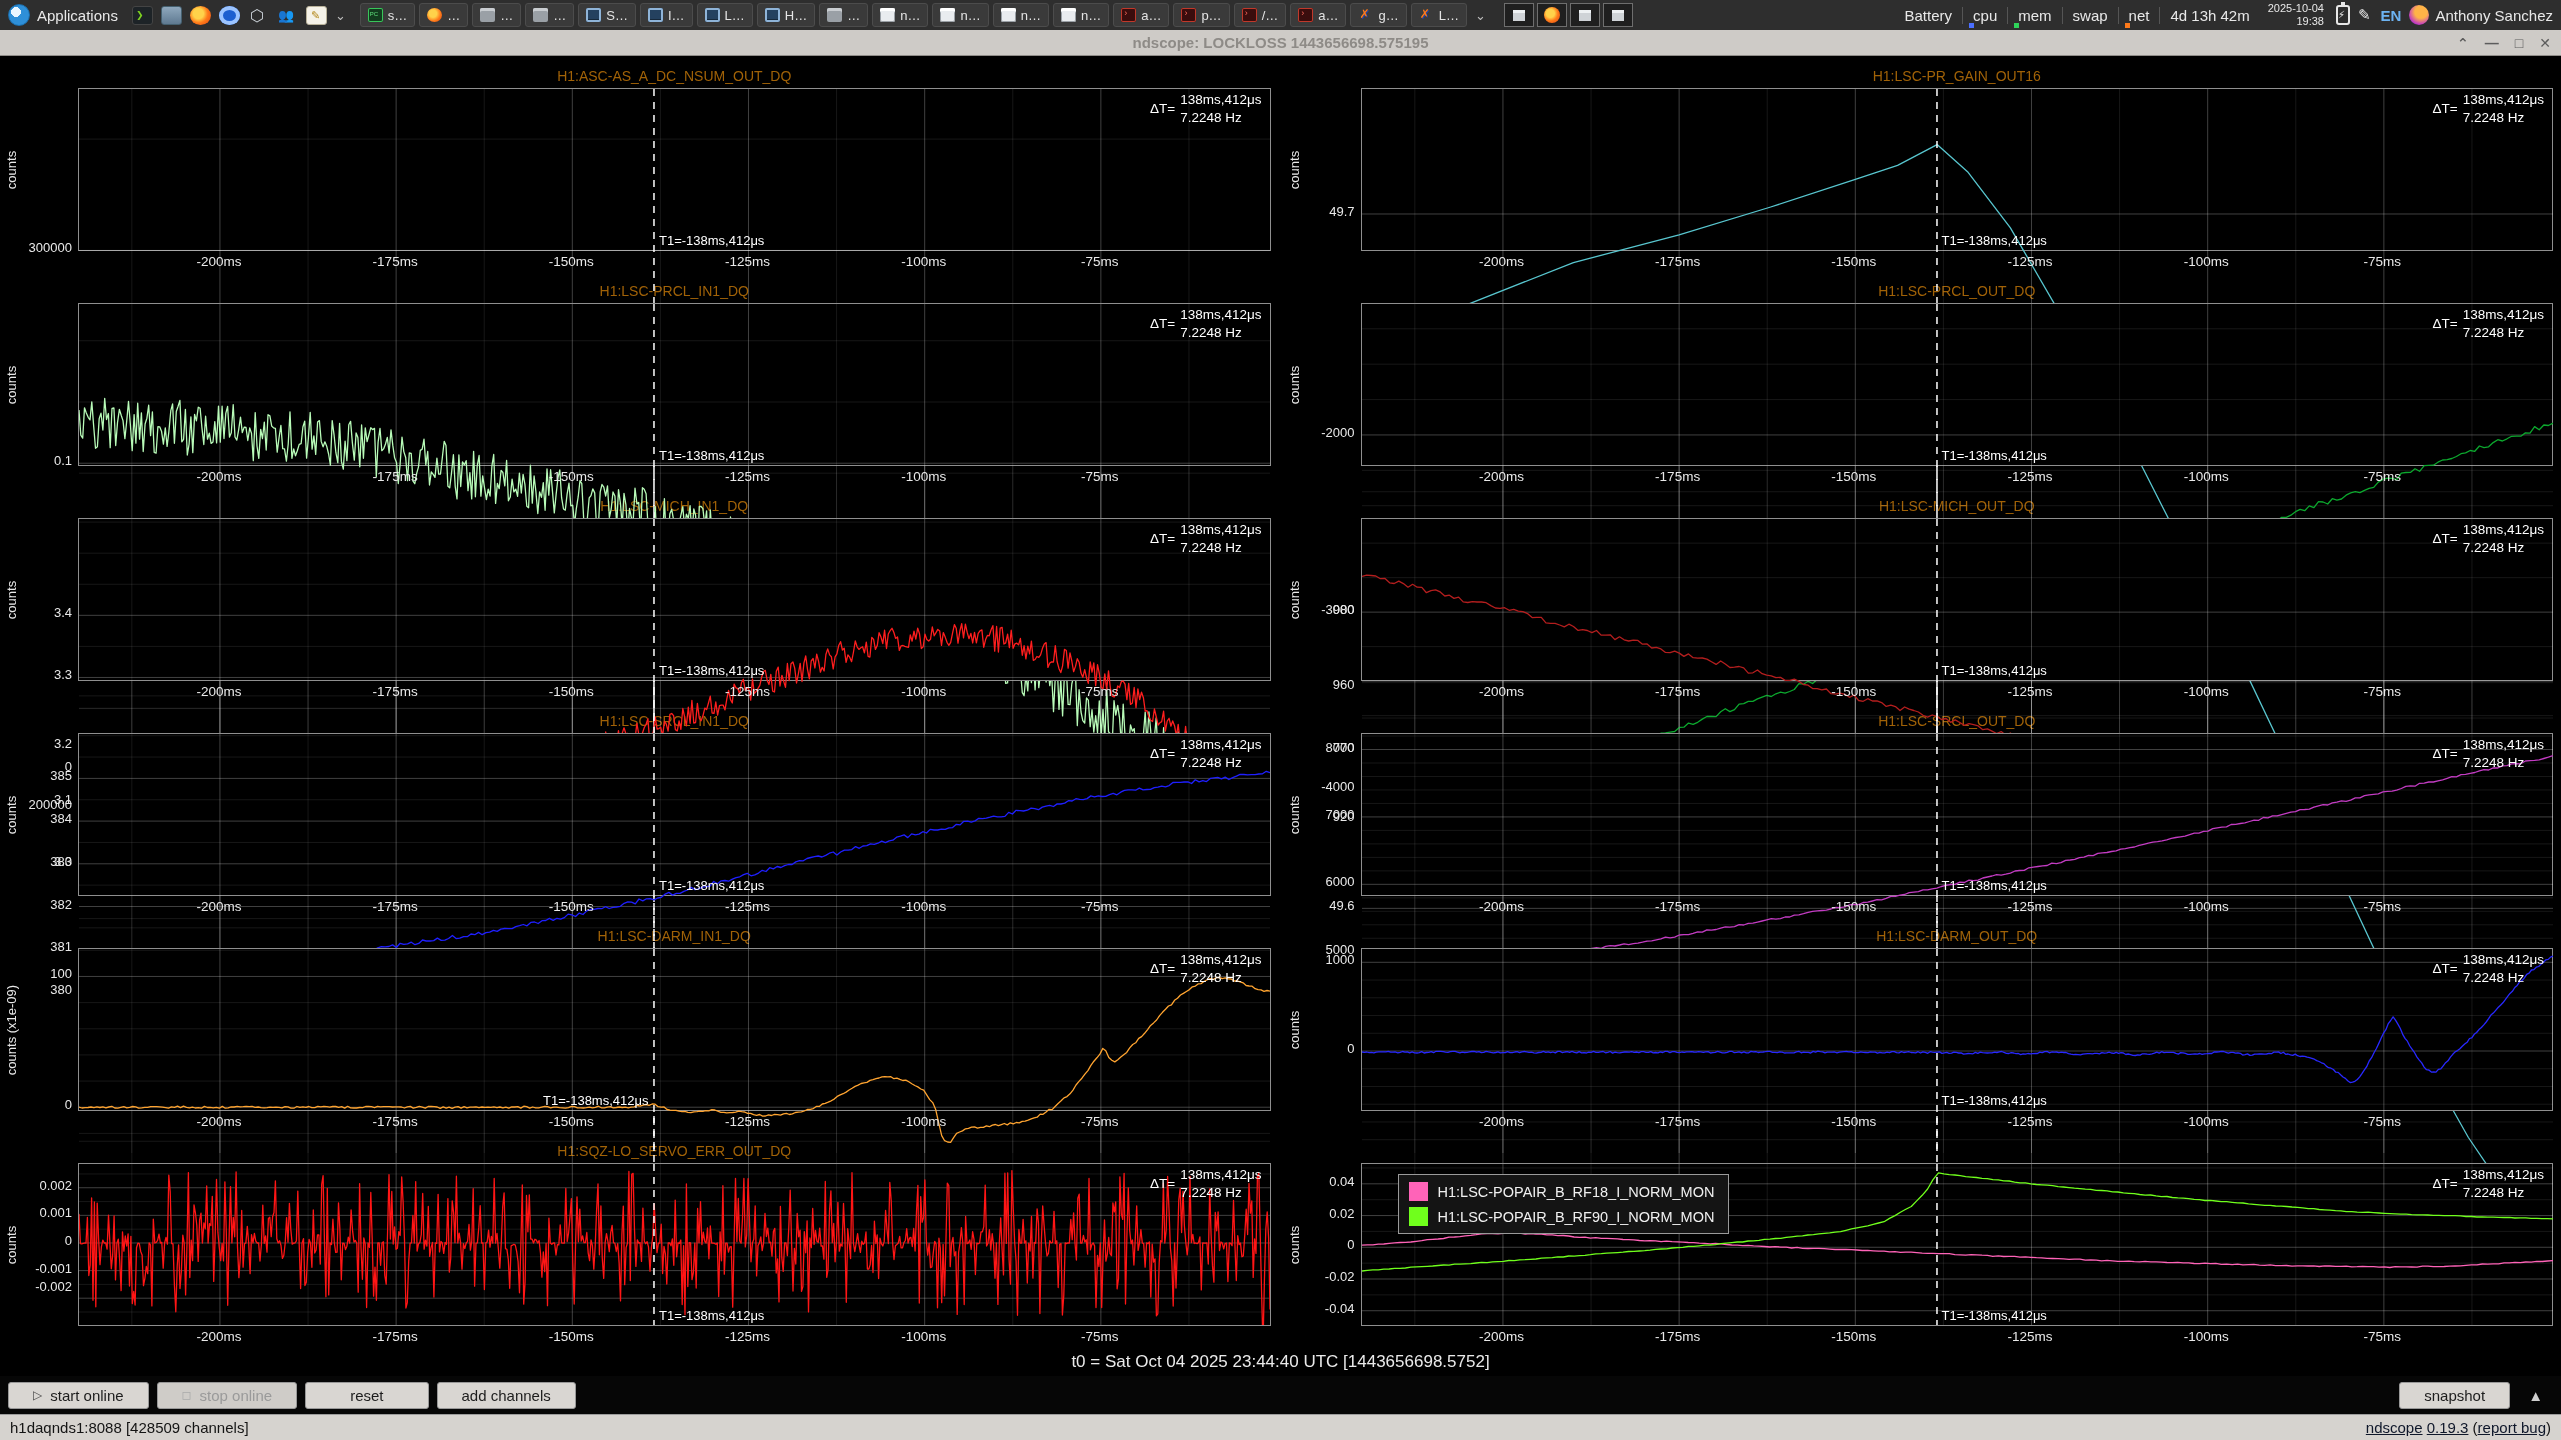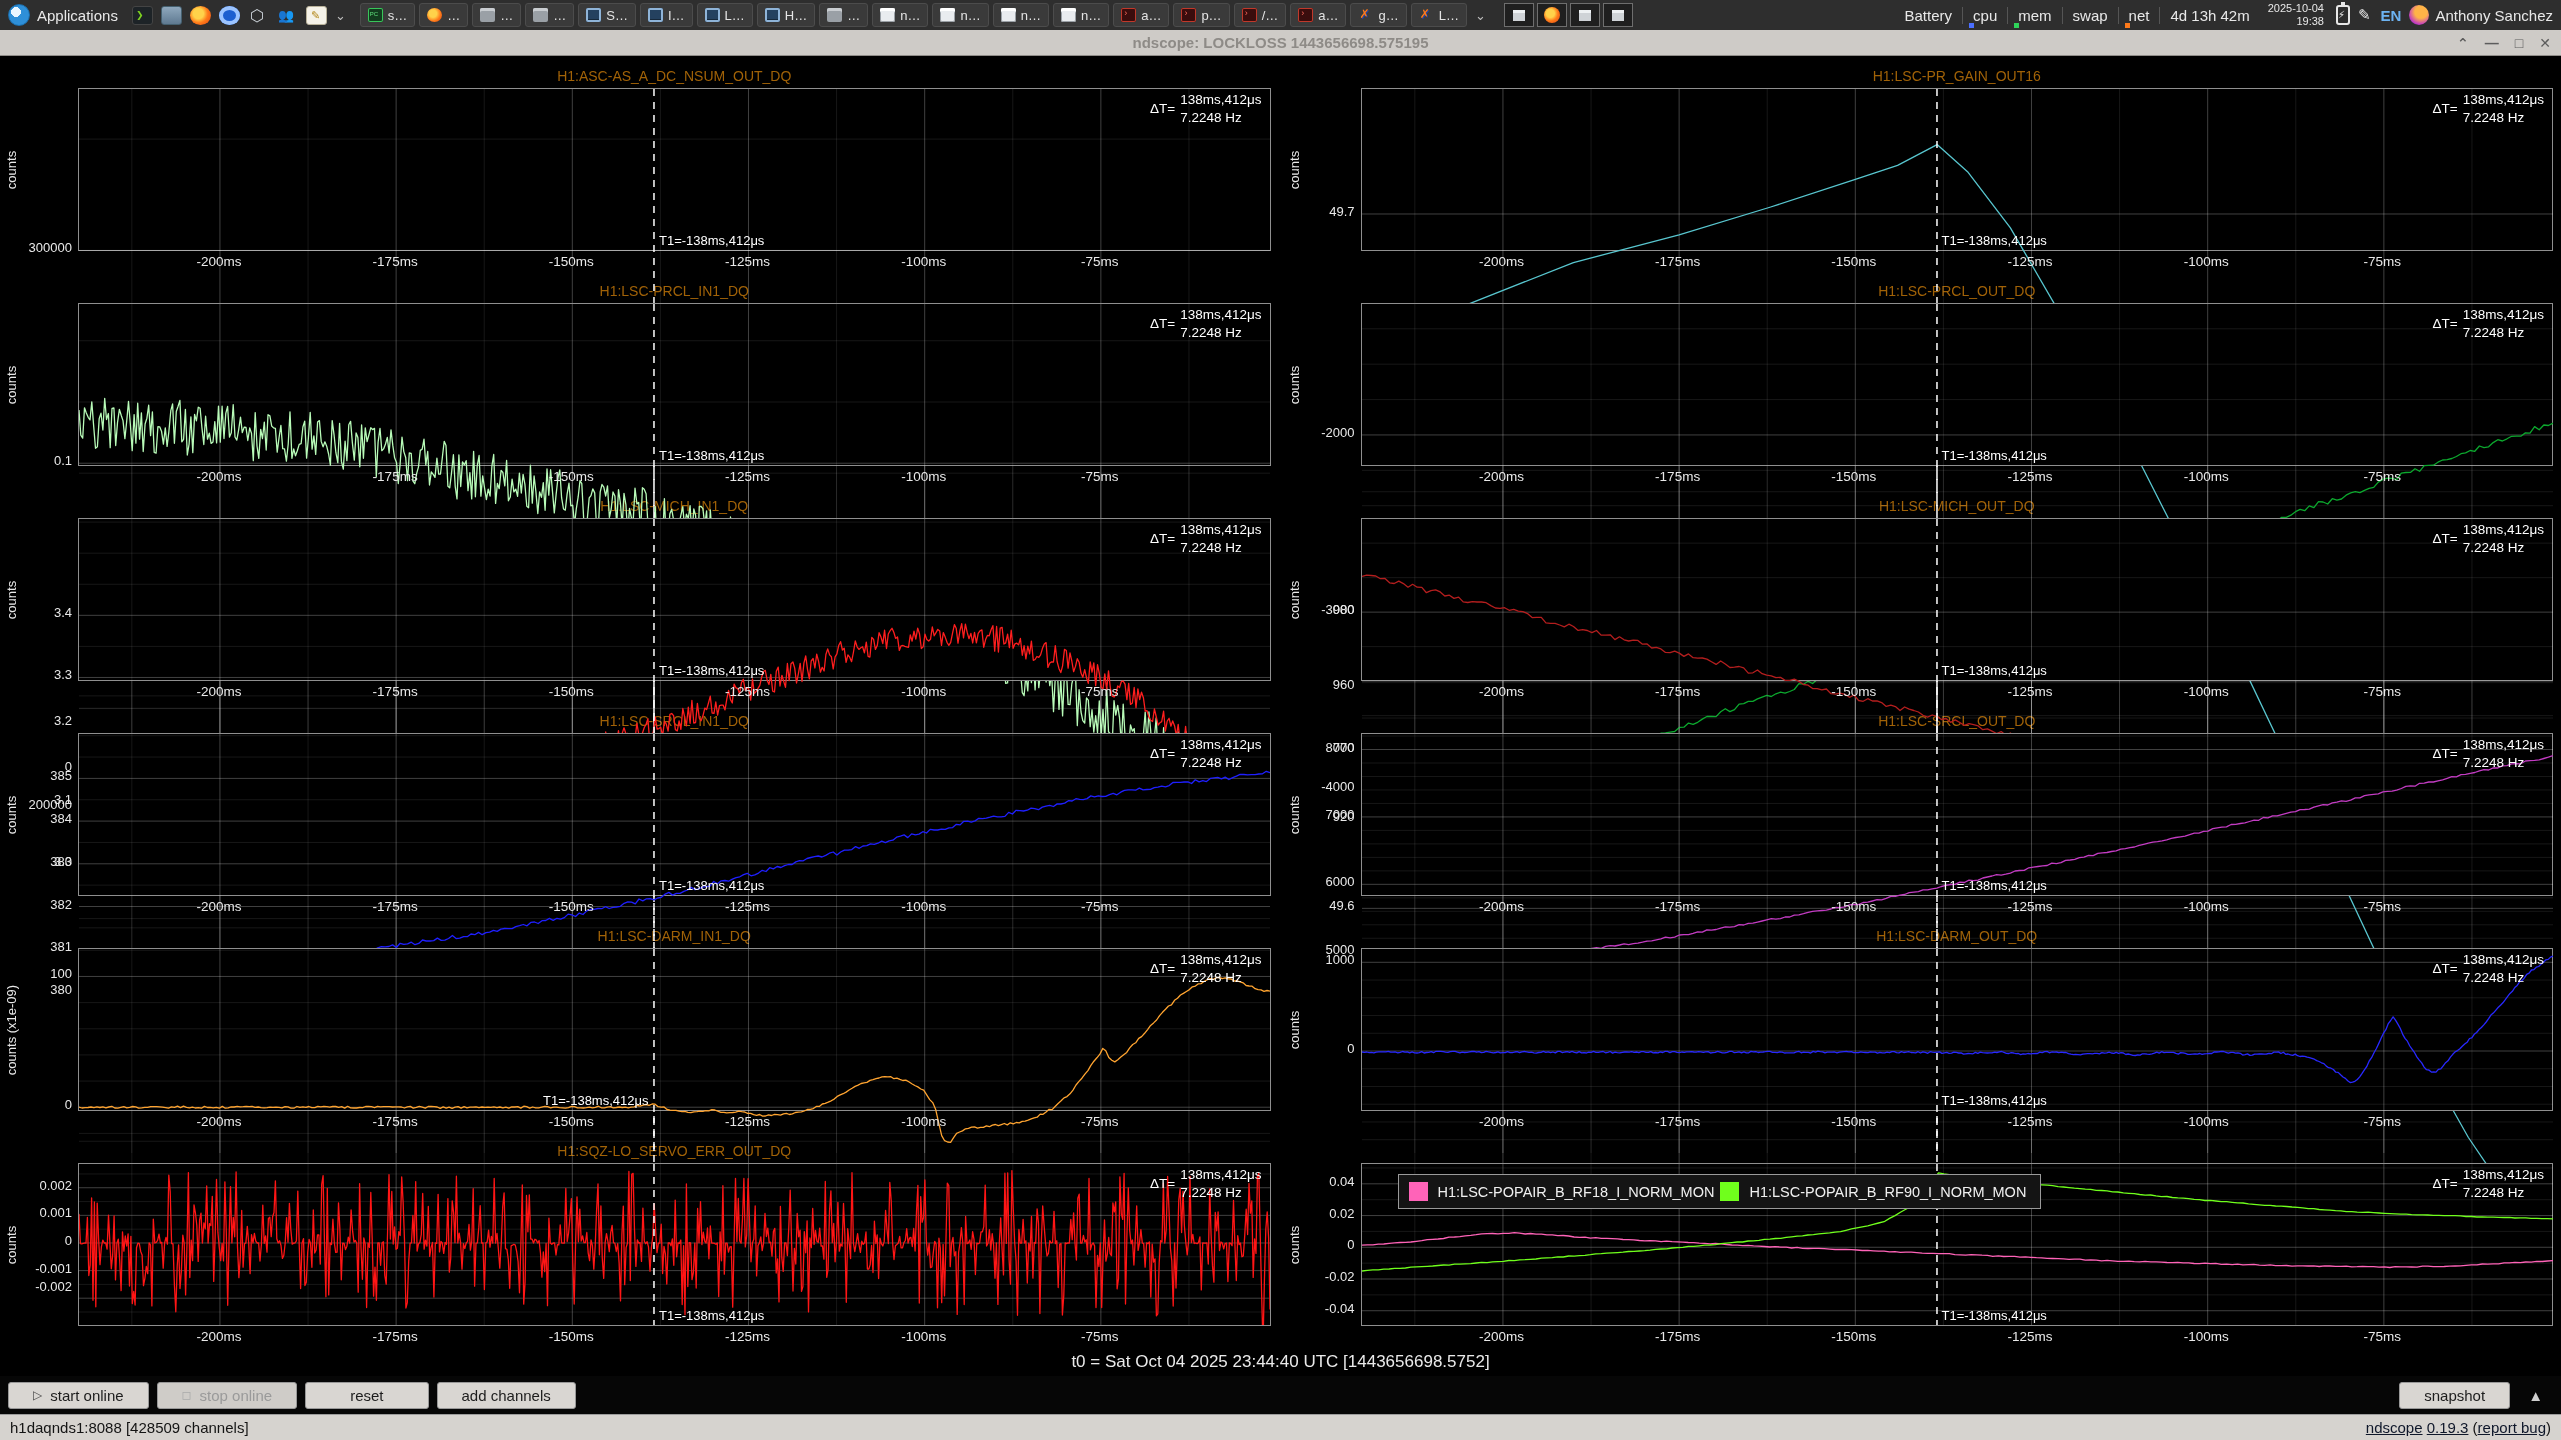--- a/index.html
+++ b/index.html
@@ -487,7 +487,7 @@
         <div class="yticks">
           <div class="ytick" style="top: 87.3306px;">3.4</div>
           <div class="ytick" style="top: 149.479px;">3.3</div>
-          <div class="ytick" style="top: 195px;">3.2</div>
+          <div class="ytick" style="top: 218px;">3.2</div>
           <div class="ytick" style="top: 273.777px;">3.1</div>
           <div class="ytick" style="top: 335.926px;">3.0</div>
         </div>

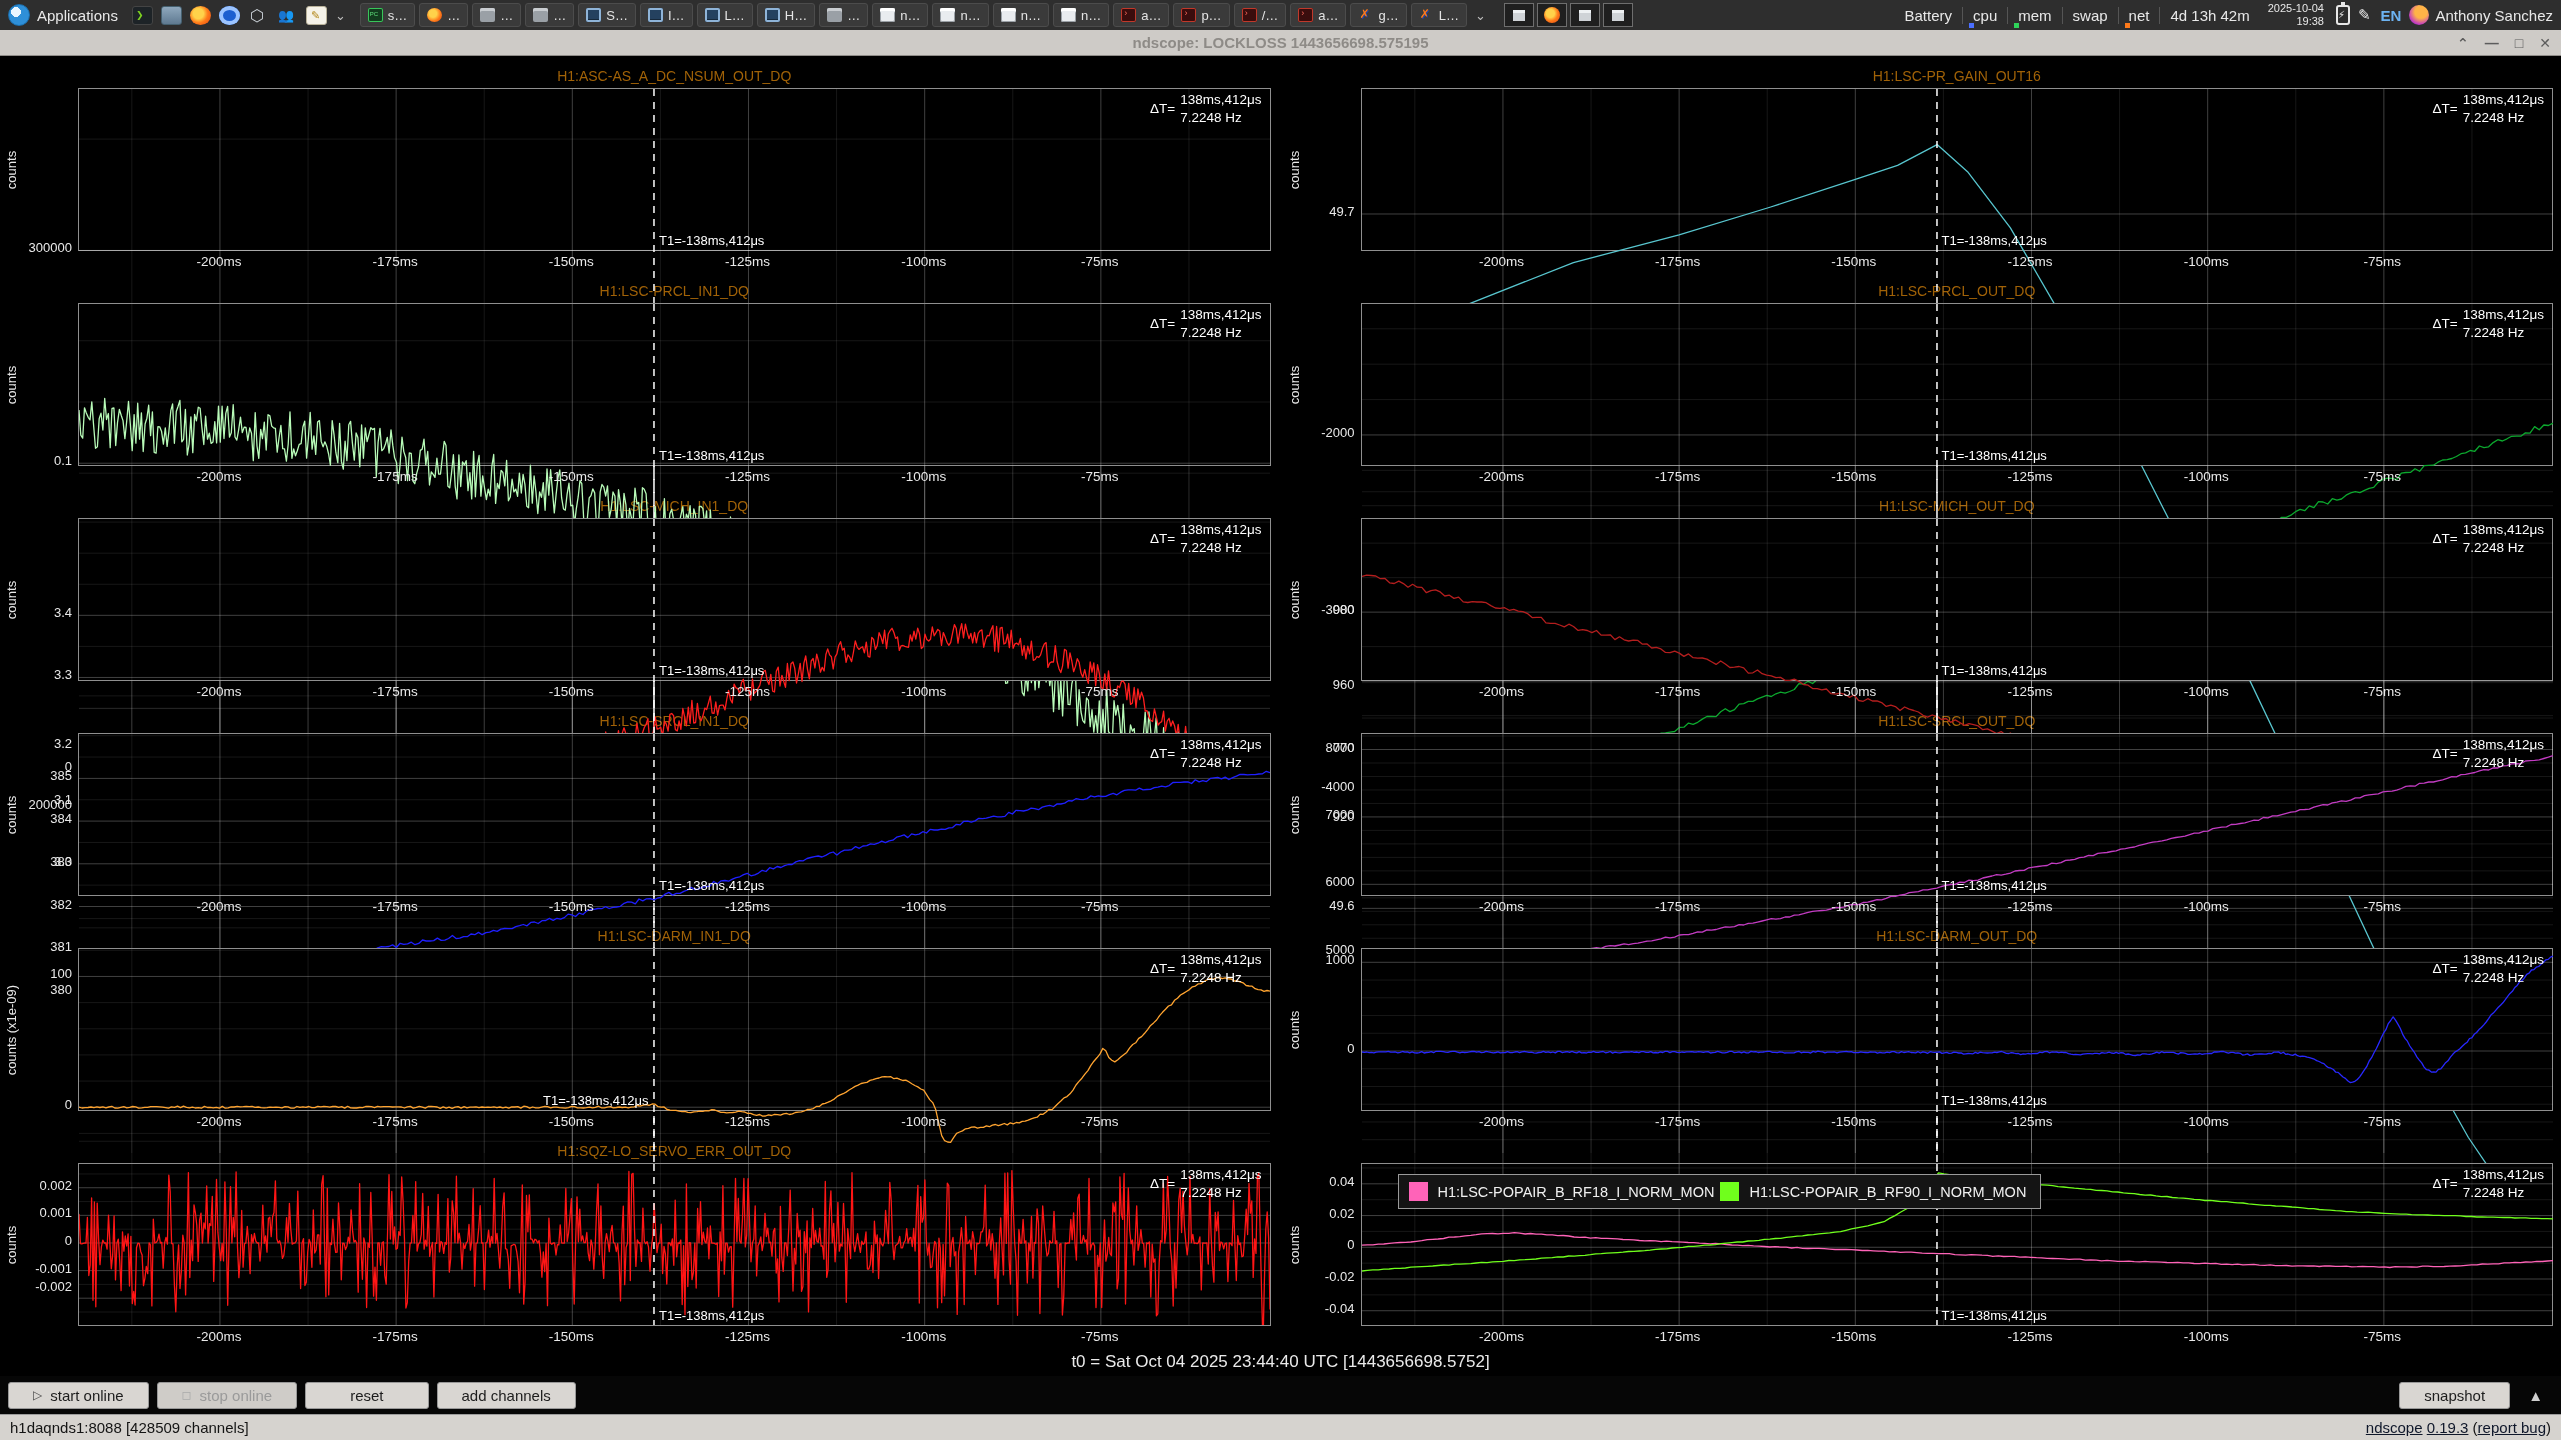--- a/index.html
+++ b/index.html
@@ -89,7 +89,7 @@
            color:#fff; font-size:13.5px; }
   .dtcol div { line-height:1.3; }
   .legend { position:absolute; top:10px; left:36px; background:#141414; border:1px solid #9a9a9a;
-            padding:7px 14px 7px 10px; display:flex; gap:6px; }
+            padding:7px 14px 7px 10px; display:flex; flex-direction:column; gap:6px; }
   .leg-row { display:flex; align-items:center; gap:10px; color:#f0f0f0; font-size:14.5px; white-space:nowrap; }
   .leg-sw { width:19px; height:19px; display:inline-block; }
 

